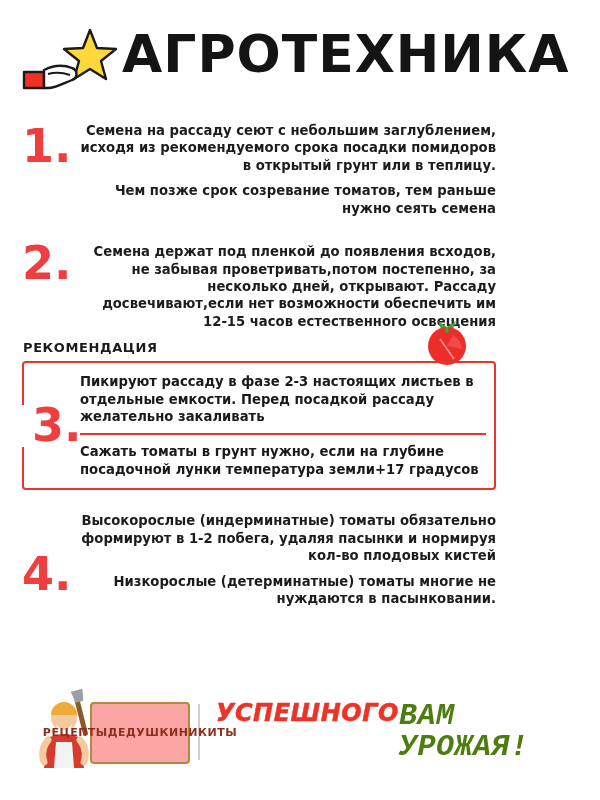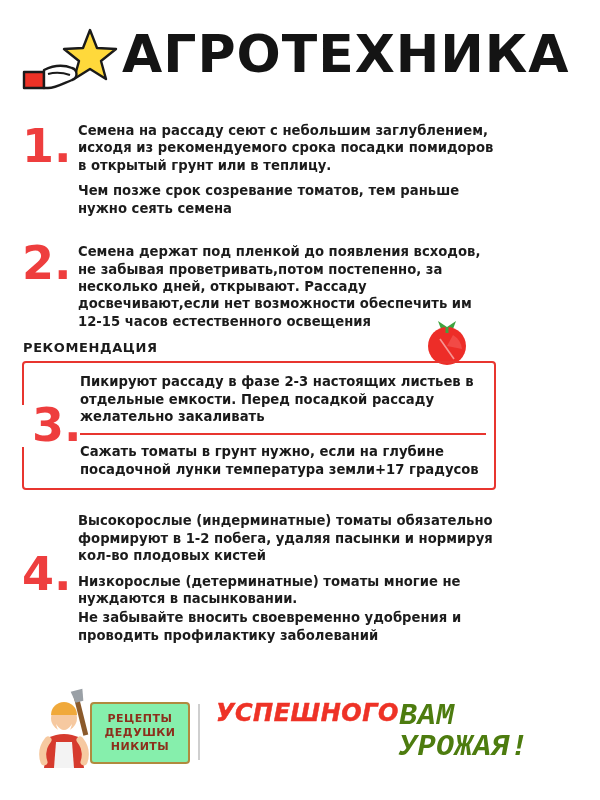--- a/index.html
+++ b/index.html
@@ -74,6 +74,7 @@
     font-weight: bold;
     color: #1c1c1c;
     font-family: "DejaVu Sans", sans-serif;
+    text-align: right;
   }
   .para {
     margin: 0 0 8px 0;

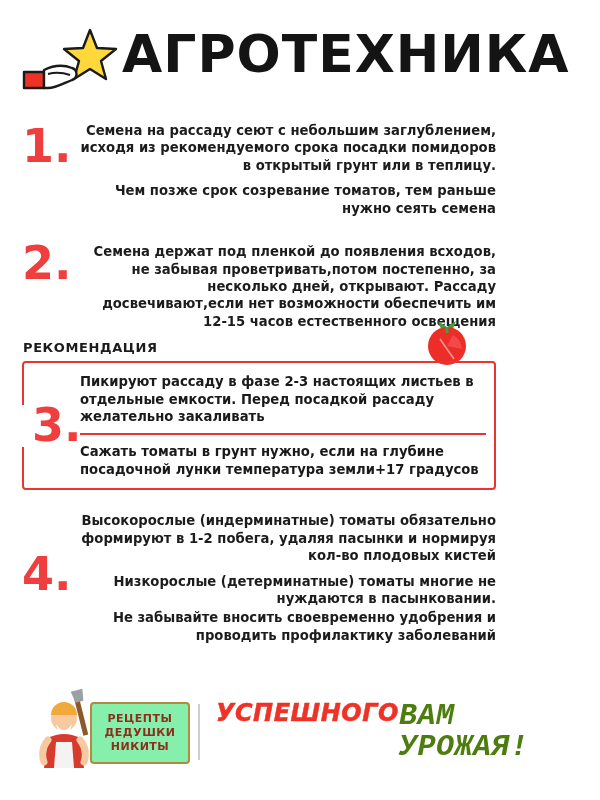--- a/index.html
+++ b/index.html
@@ -289,7 +289,6 @@
       <div class="body-text">
         <p class="para">Высокорослые (индерминатные) томаты обязательно формируют в 1-2 побега, удаляя пасынки и нормируя кол-во плодовых кистей</p>
         <p class="para" style="margin-bottom:2px;">Низкорослые (детерминатные) томаты многие не нуждаются в пасынковании.</p>
-        <p class="para">Не забывайте вносить своевременно удобрения и проводить профилактику заболеваний</p>
       </div>
     </div>
   </div>

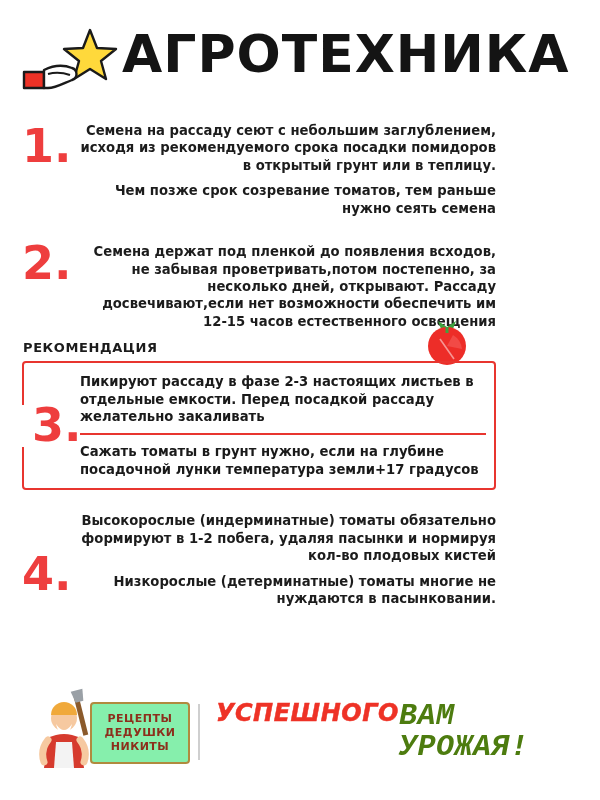--- a/index.html
+++ b/index.html
@@ -169,11 +169,11 @@
     top: 14px;
     width: 96px;
     height: 58px;
-    background: #86efac;
+    background: #fca5a5;
     border: 2px solid #b08a3e;
     border-radius: 4px;
     display: flex;
-    flex-direction: column;
+    flex-direction: row;
     align-items: center;
     justify-content: center;
   }

